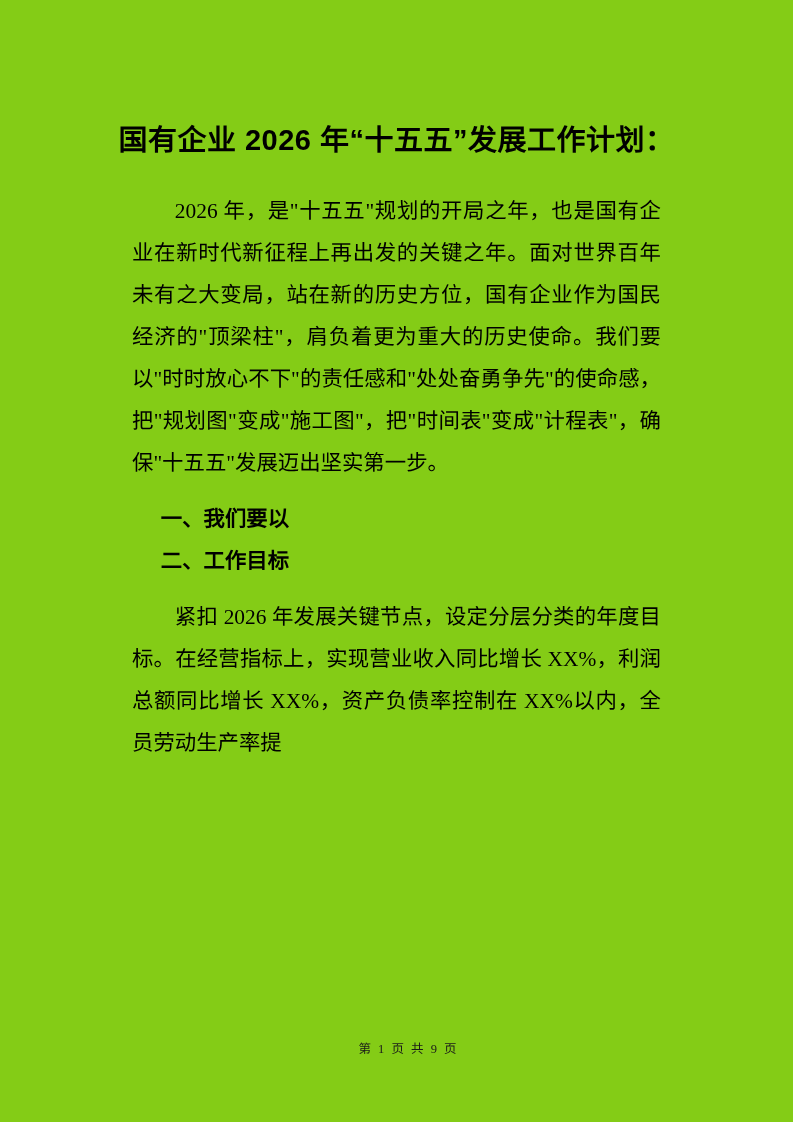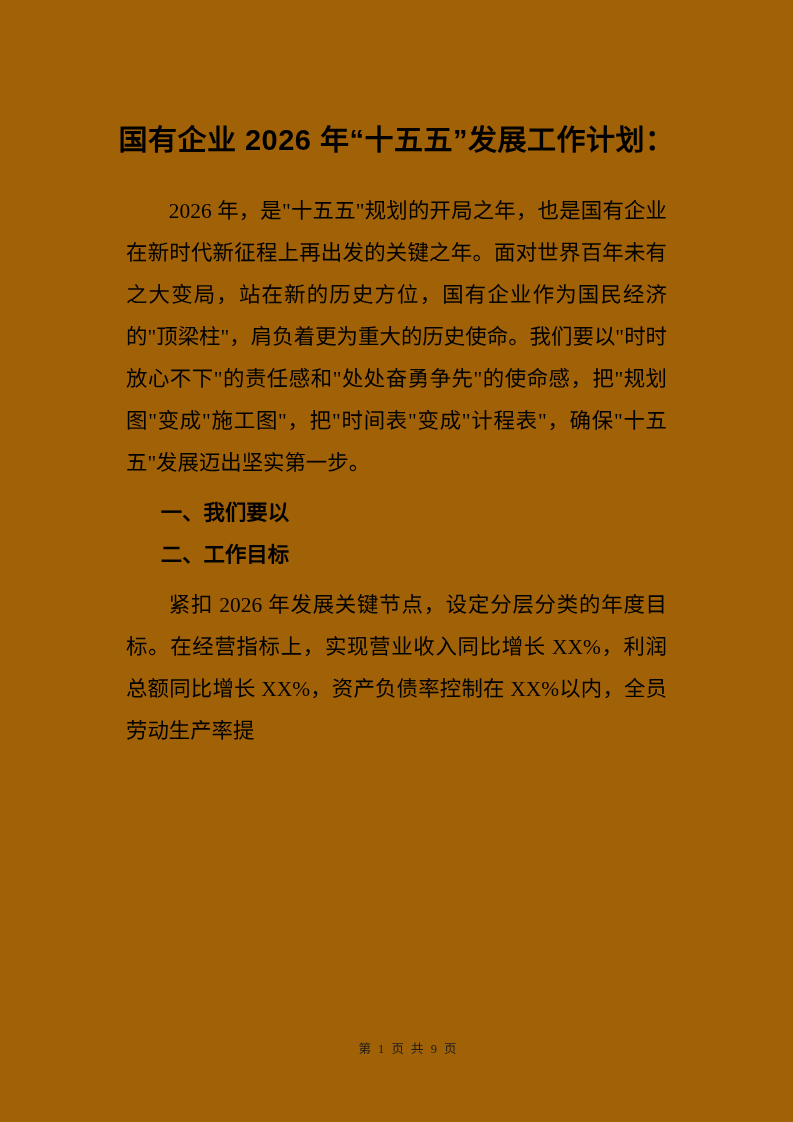--- a/index.html
+++ b/index.html
@@ -12,7 +12,7 @@
     width: 793px;
     height: 1122px;
     margin: 0 auto;
-    background: #a16207;
+    background: #84cc16;
     color: #000000;
     box-sizing: border-box;
     padding: 112px 118px 0 118px;

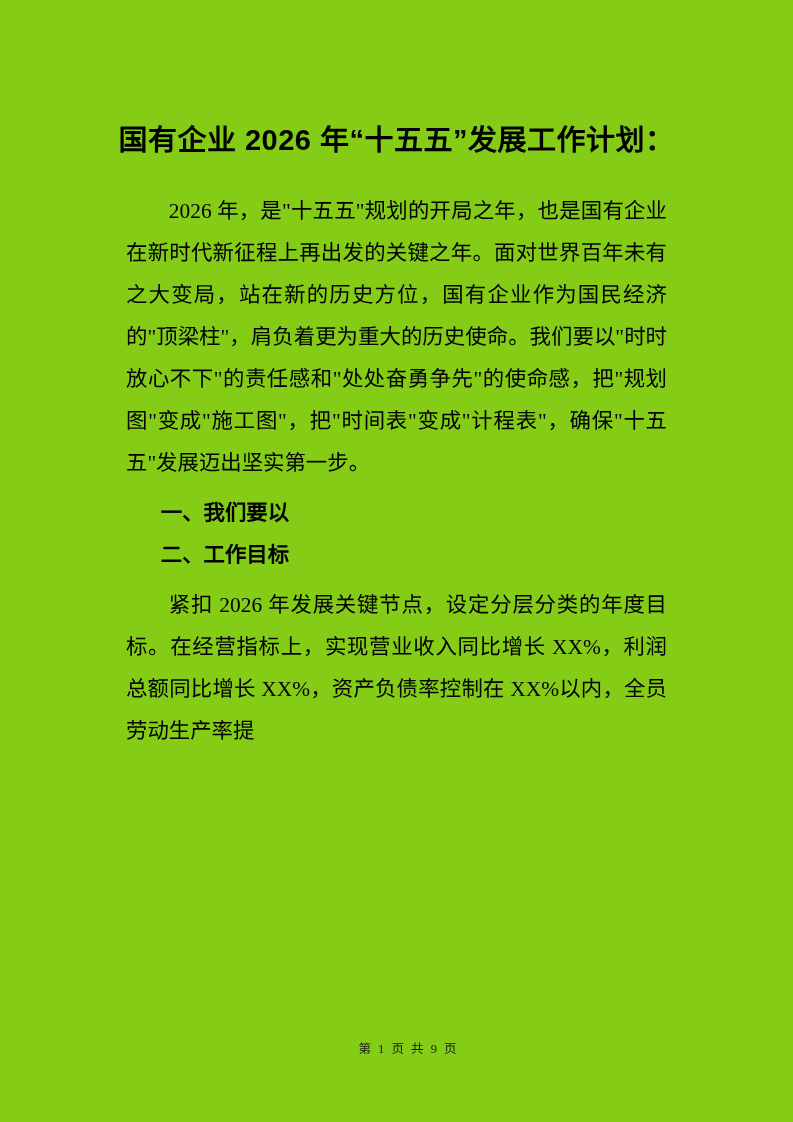--- a/index.html
+++ b/index.html
@@ -31,7 +31,7 @@
   .title-line { display: block; }
   .content { margin-top: 22px; }
   .para {
-    margin: 8px;
+    margin: 14px;
     font-size: 21.4px;
     line-height: 42px;
     text-align: justify;

